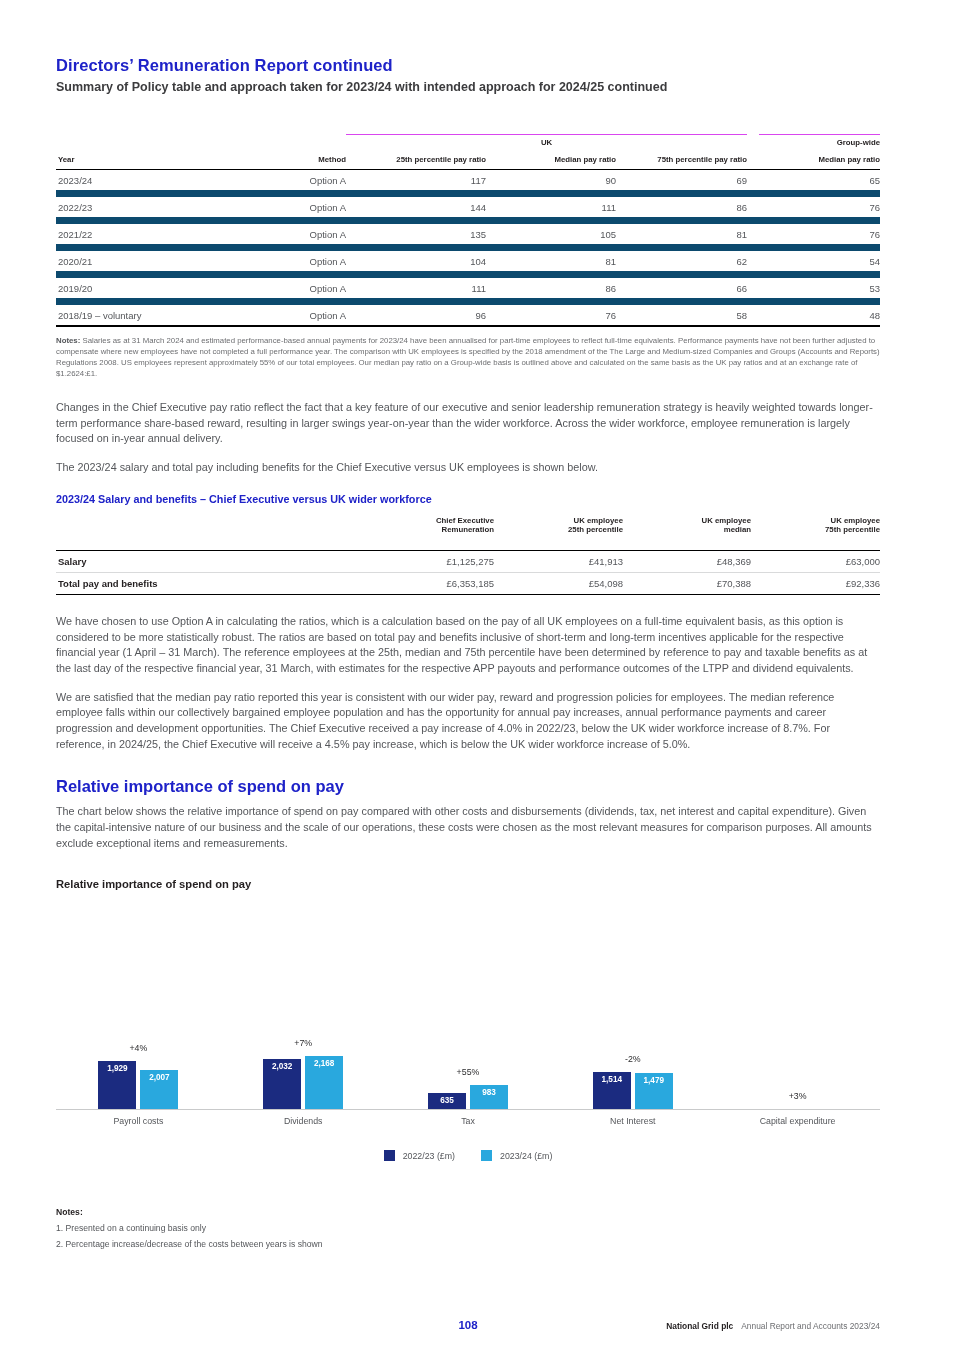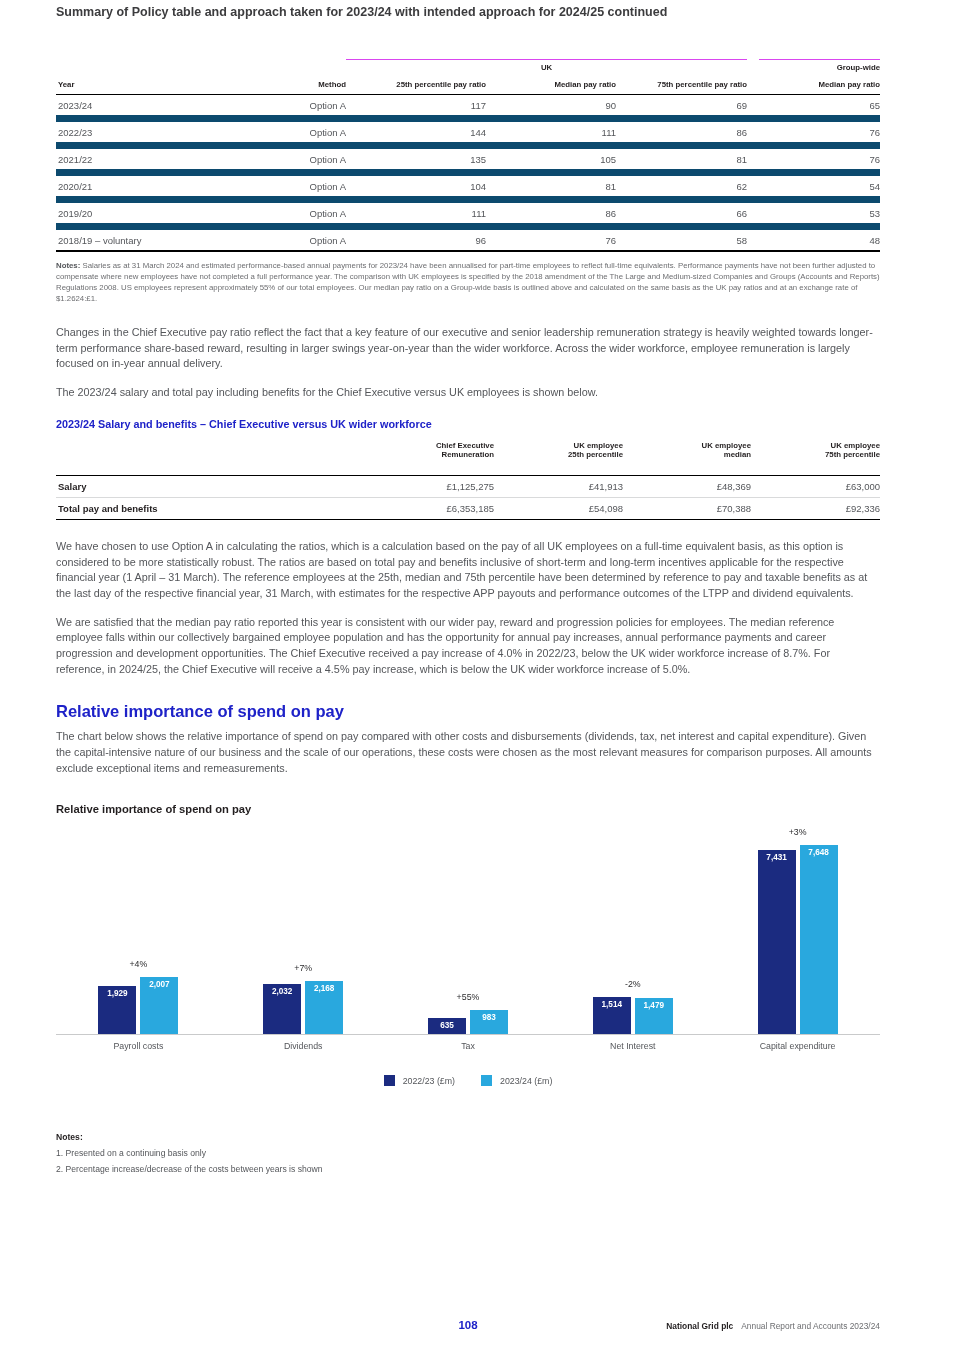--- a/index.html
+++ b/index.html
@@ -86,6 +86,7 @@
 <div class="page">
   <div class="content">
 
+    <h1 class="doc-title"><span class="b">Directors’ Remuneration Report</span><span> continued</span></h1>
     <h2 class="doc-subtitle"><span class="b">Summary of Policy table and approach taken for 2023/24 with intended approach for 2024/25</span><span> continued</span></h2>
 
     <table class="ratio-table">

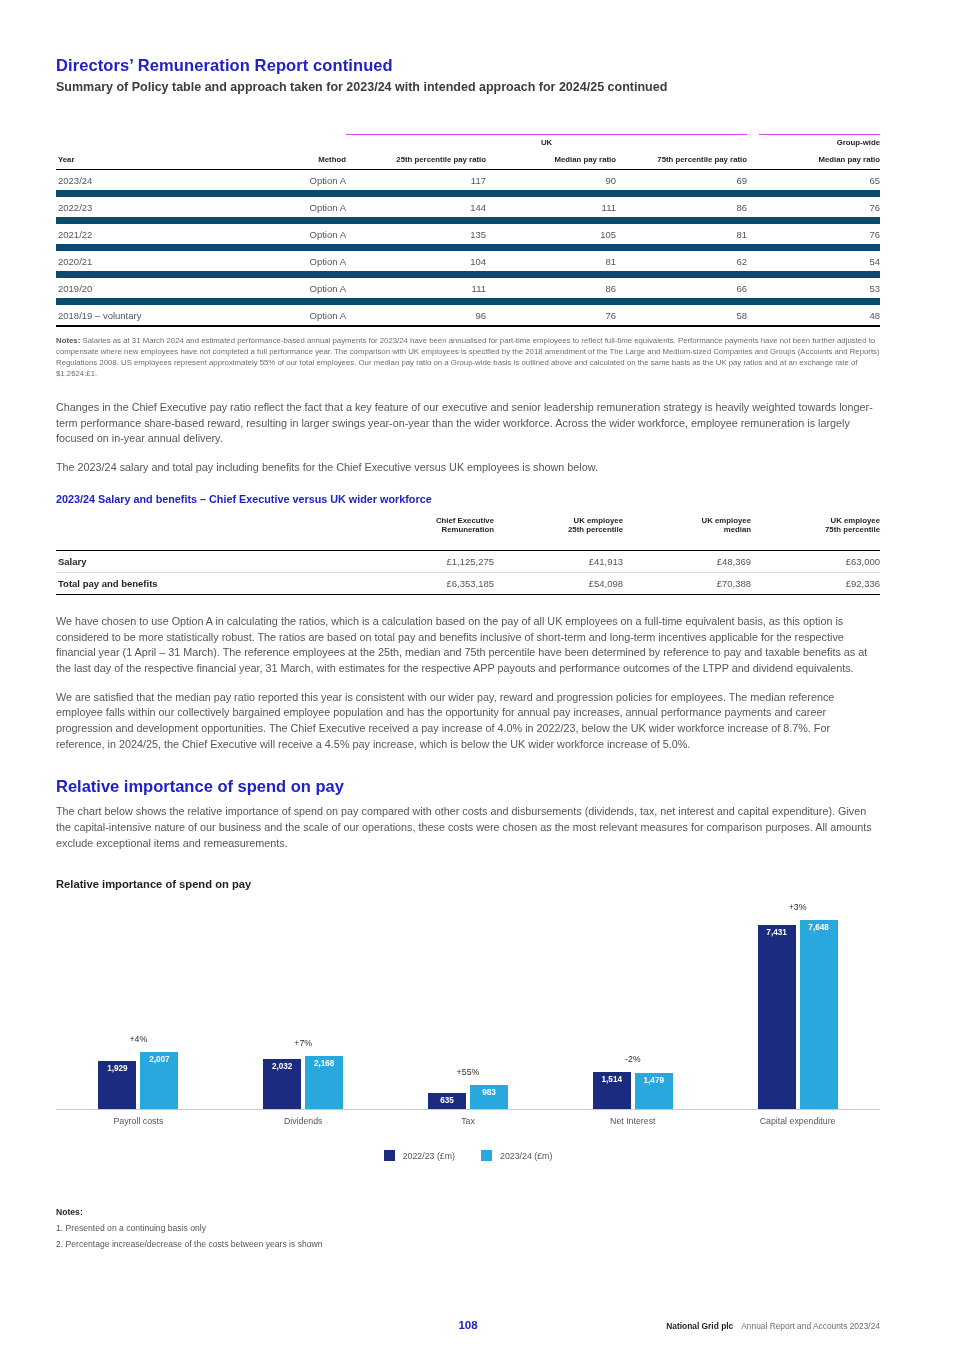--- a/index.html
+++ b/index.html
@@ -279,14 +279,6 @@
           </div>
           <div class="bar-group">
             <div class="change-label">+3%</div>
-            <div class="bars">
-              <div class="bar" style="height: 183.9px; background: rgb(27, 43, 128);">
-                <span class="bar-value">7,431</span>
-              </div>
-              <div class="bar" style="height: 189.3px; background: rgb(41, 168, 222);">
-                <span class="bar-value">7,648</span>
-              </div>
-            </div>
           </div>
         </div>
       <div class="cat-row">

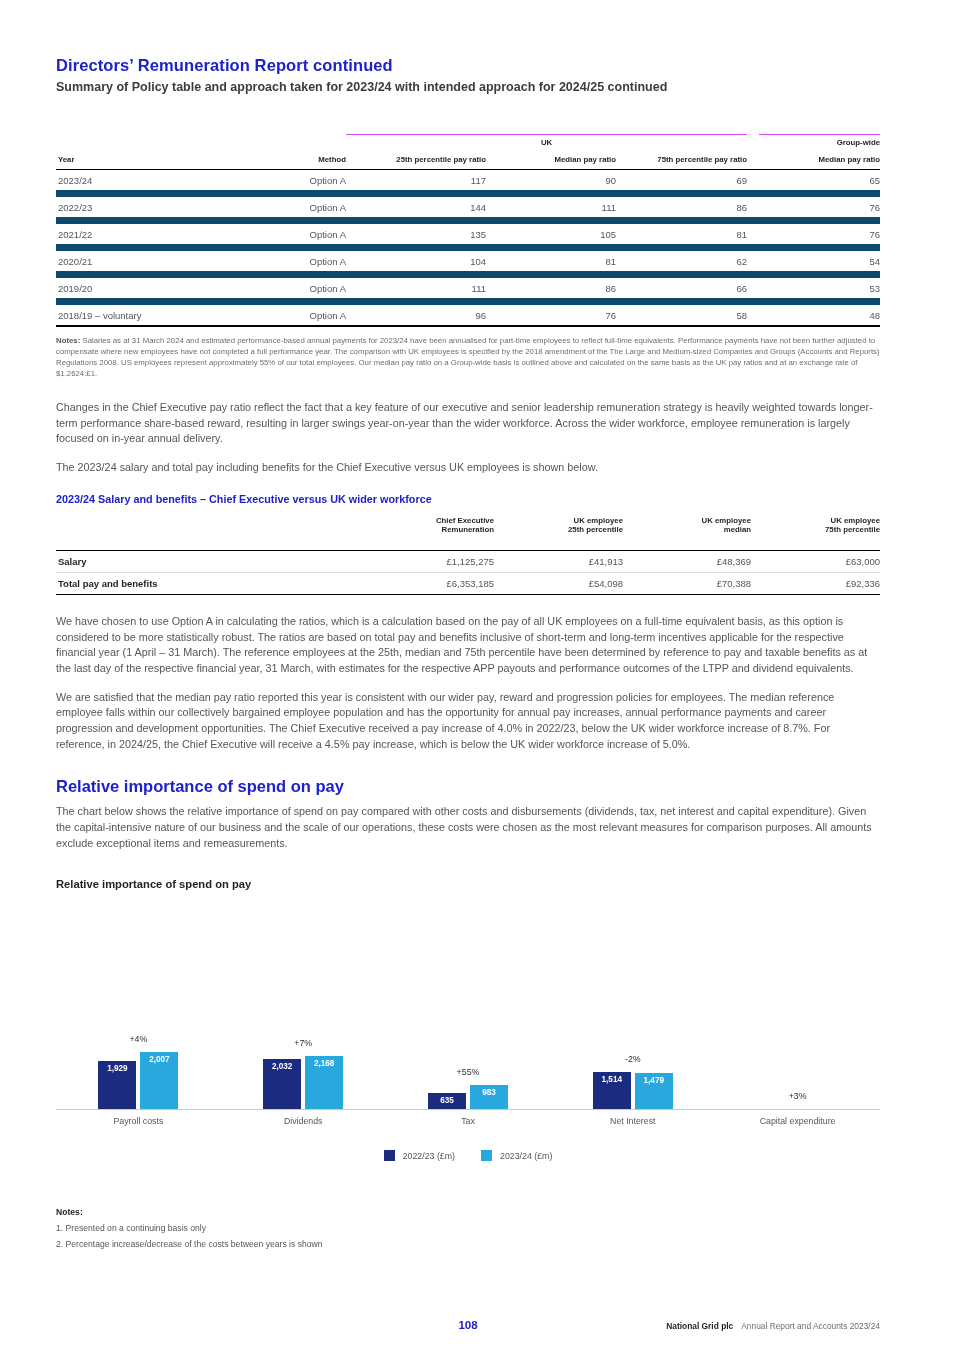--- a/index.html
+++ b/index.html
@@ -239,7 +239,7 @@
               <div class="bar" style="height: 47.7px; background: rgb(27, 43, 128);">
                 <span class="bar-value">1,929</span>
               </div>
-              <div class="bar" style="height: 57px; background: rgb(41, 168, 222);">
+              <div class="bar" style="height: 39px; background: rgb(41, 168, 222);">
                 <span class="bar-value">2,007</span>
               </div>
             </div>

